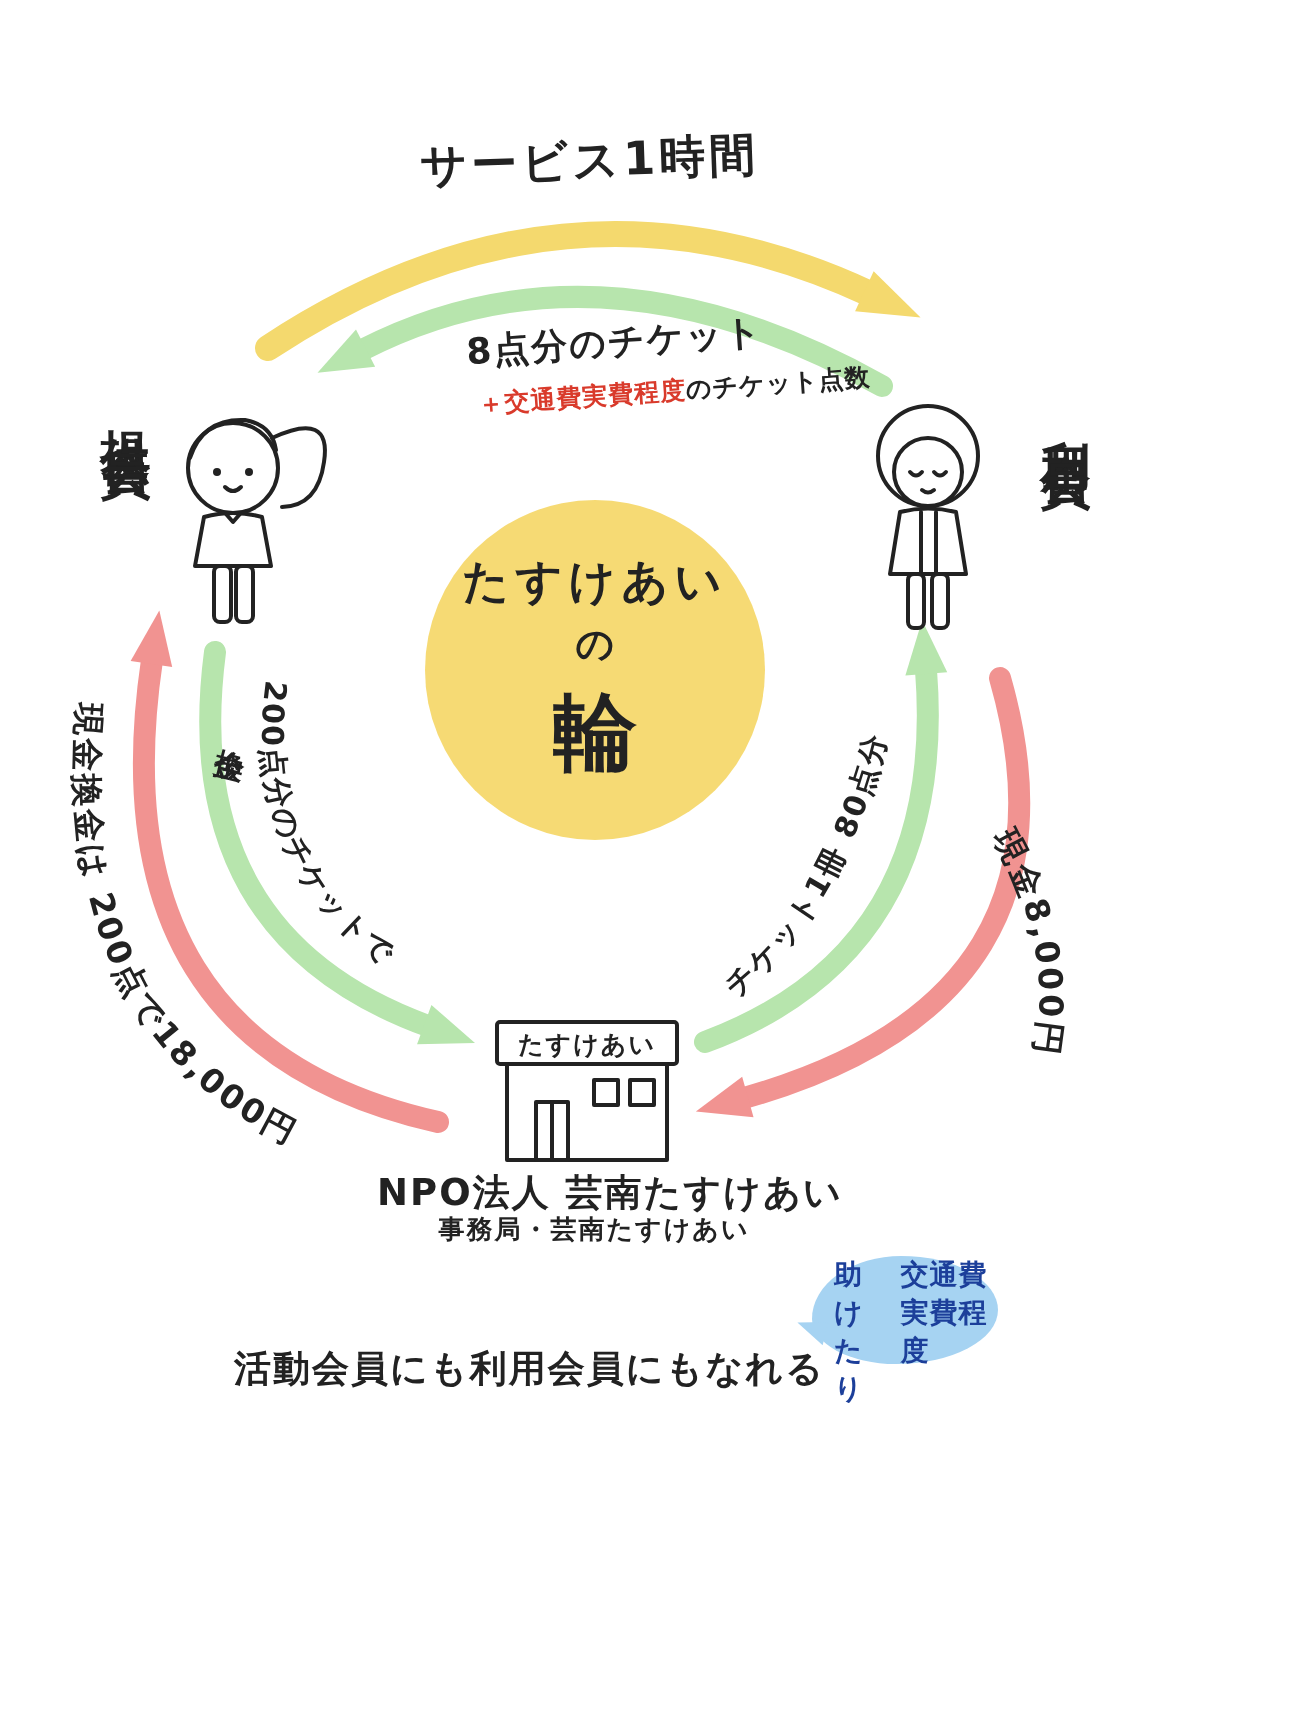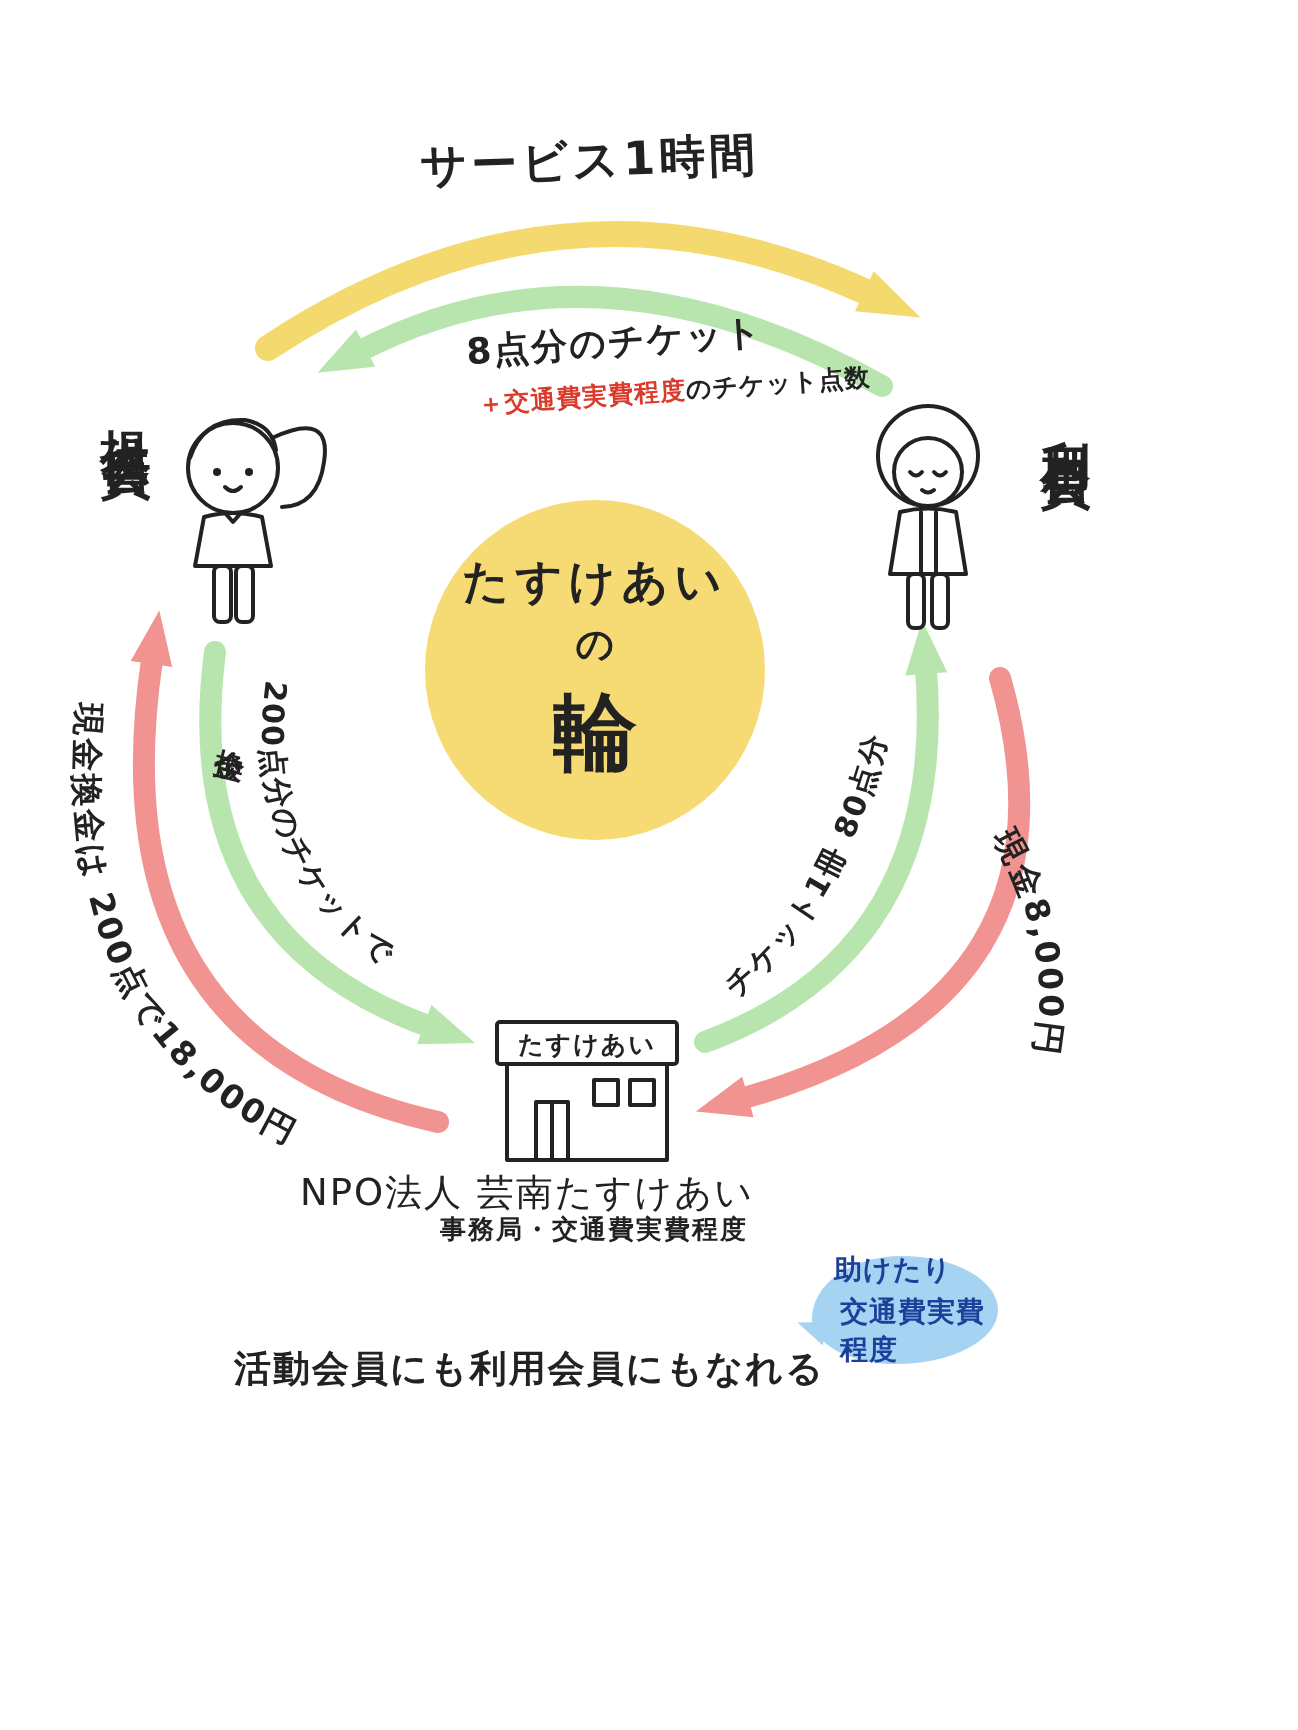--- a/index.html
+++ b/index.html
@@ -42,7 +42,7 @@
   .center-circle .l2 { font-size:38px; font-weight:700; }
   .center-circle .l3 { font-size:84px; font-weight:700; }
   .kankin-label { left:218px; top:728px; font-size:30px; font-weight:600; writing-mode:vertical-rl; text-orientation:upright; transform:rotate(14deg); }
-  .npo-name { left:300px; top:1168px; width:620px; text-align:left; font-size:37px; font-weight:400; letter-spacing:2px; }
+  .npo-name { left:300px; top:1168px; width:620px; text-align:center; font-size:37px; font-weight:700; letter-spacing:2px; }
   .npo-role { left:284px; top:1212px; width:620px; text-align:center; font-size:26px; font-weight:700; letter-spacing:2px; }
   .footer1 { left:232px; top:1292px; font-size:34px; font-weight:700; letter-spacing:2px; }
   .footer1 .flower { margin-right:6px; font-size:36px; }

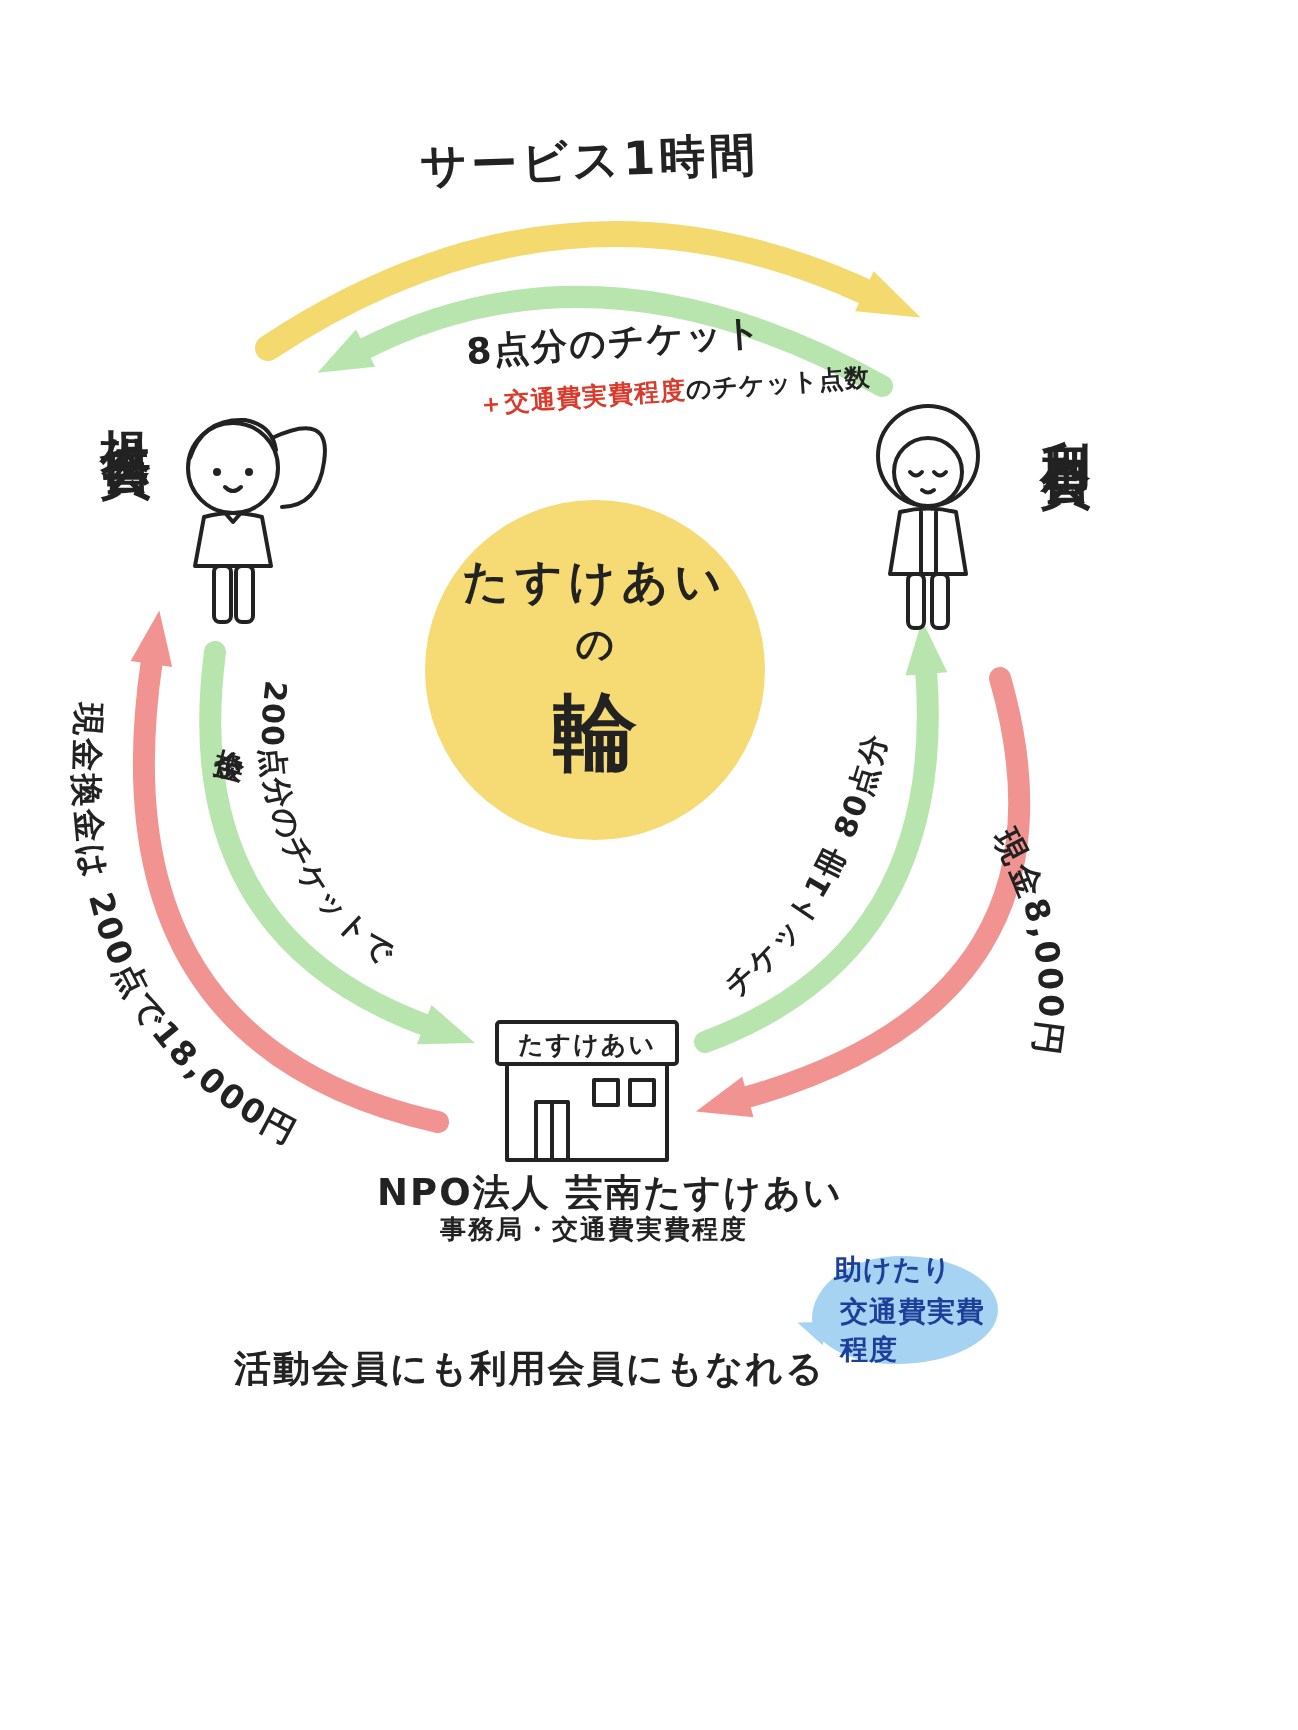--- a/index.html
+++ b/index.html
@@ -161,7 +161,7 @@
   <div class="abs kankin-label">換金</div>
 
   <div class="abs npo-name">NPO法人 芸南たすけあい</div>
-  <div class="abs npo-role">事務局・交通費実費程度</div>
+  <div class="abs npo-role">事務局・芸南たすけあい</div>
 
   <div class="abs footer2">活動会員にも利用会員にもなれる</div>
 

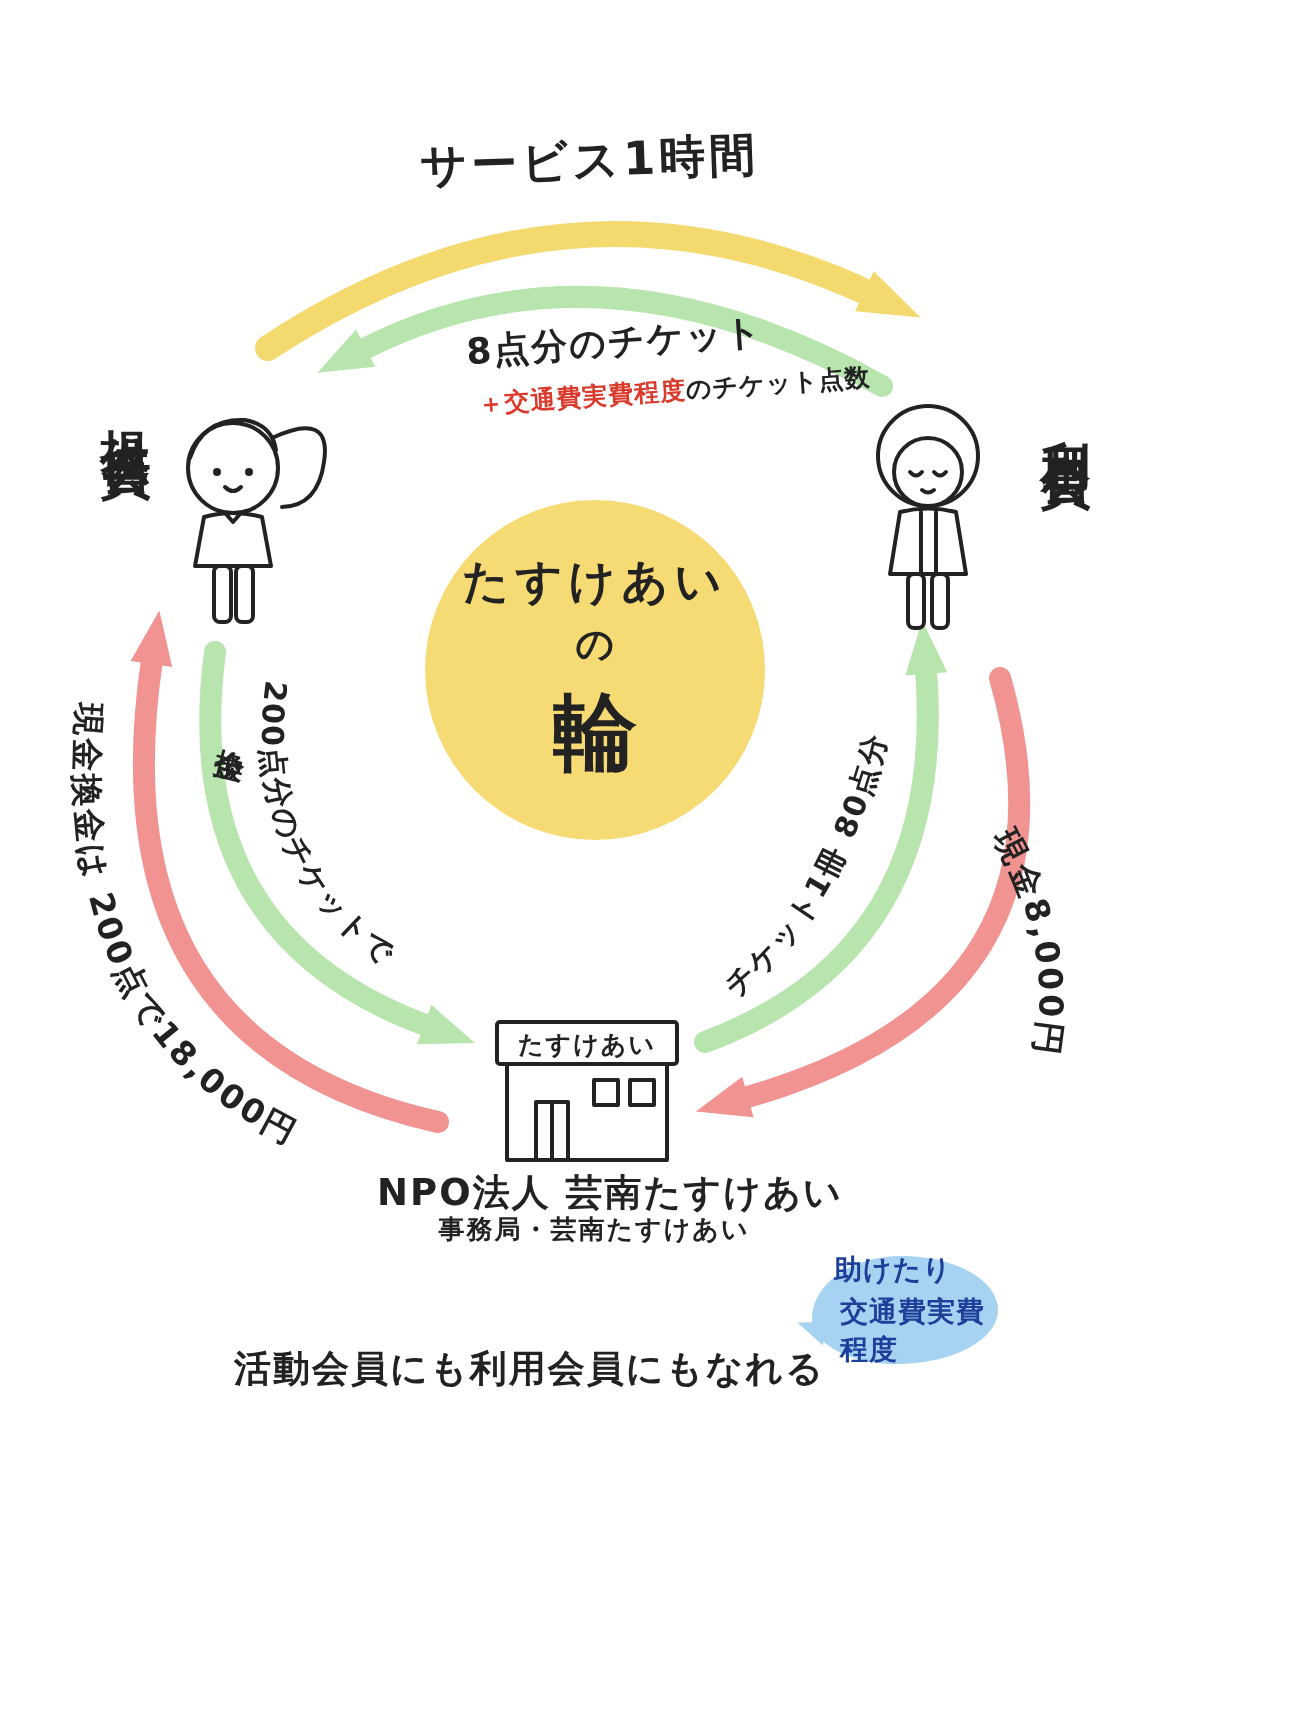--- a/index.html
+++ b/index.html
@@ -51,7 +51,7 @@
     position:absolute; left:812px; top:1256px; width:186px; height:108px;
     background:var(--bubble-blue,#a6d3f2);
     border-radius:48% 52% 55% 45% / 58% 50% 50% 42%;
-    display:flex; flex-direction:column; justify-content:center; padding-left:22px; gap:4px;
+    display:flex; justify-content:center; padding-left:22px; gap:4px;
   }
   .bubble::before {
     content:""; position:absolute; left:-16px; bottom:22px; width:0; height:0;

